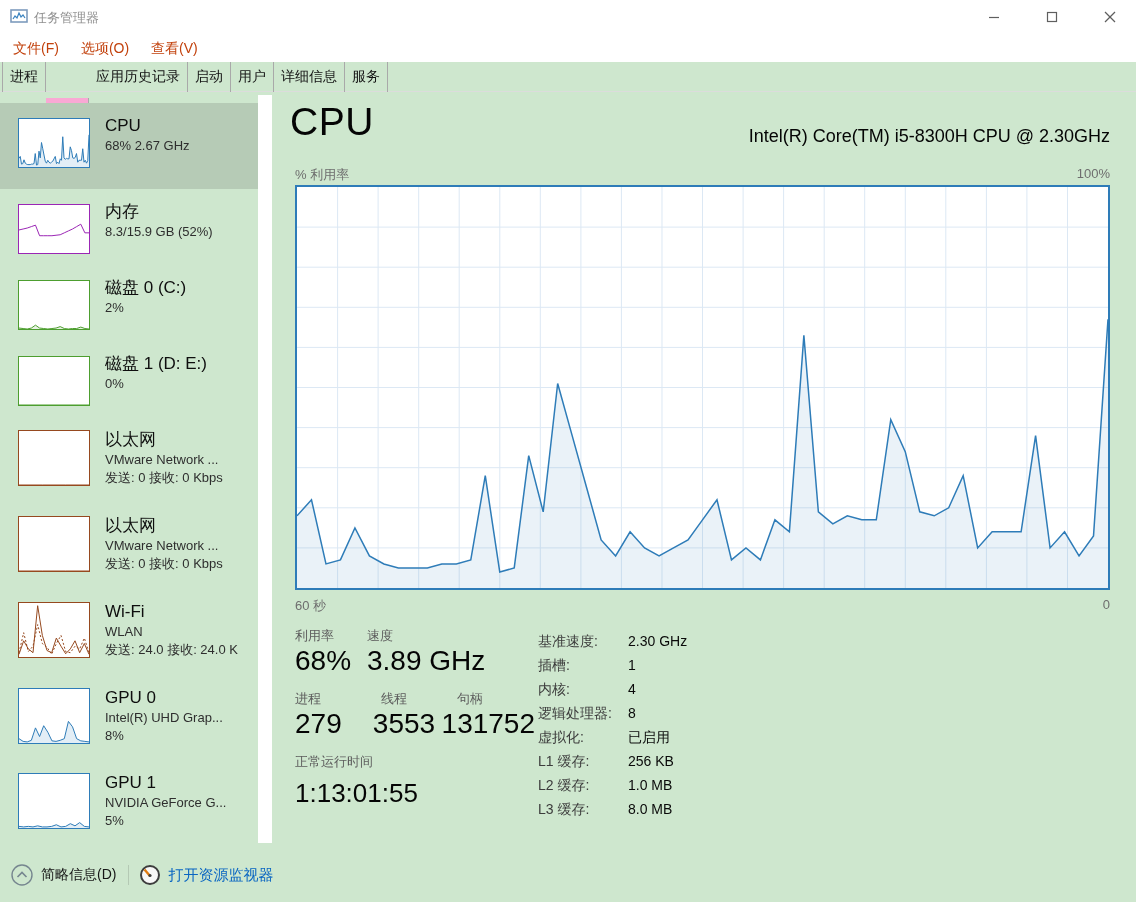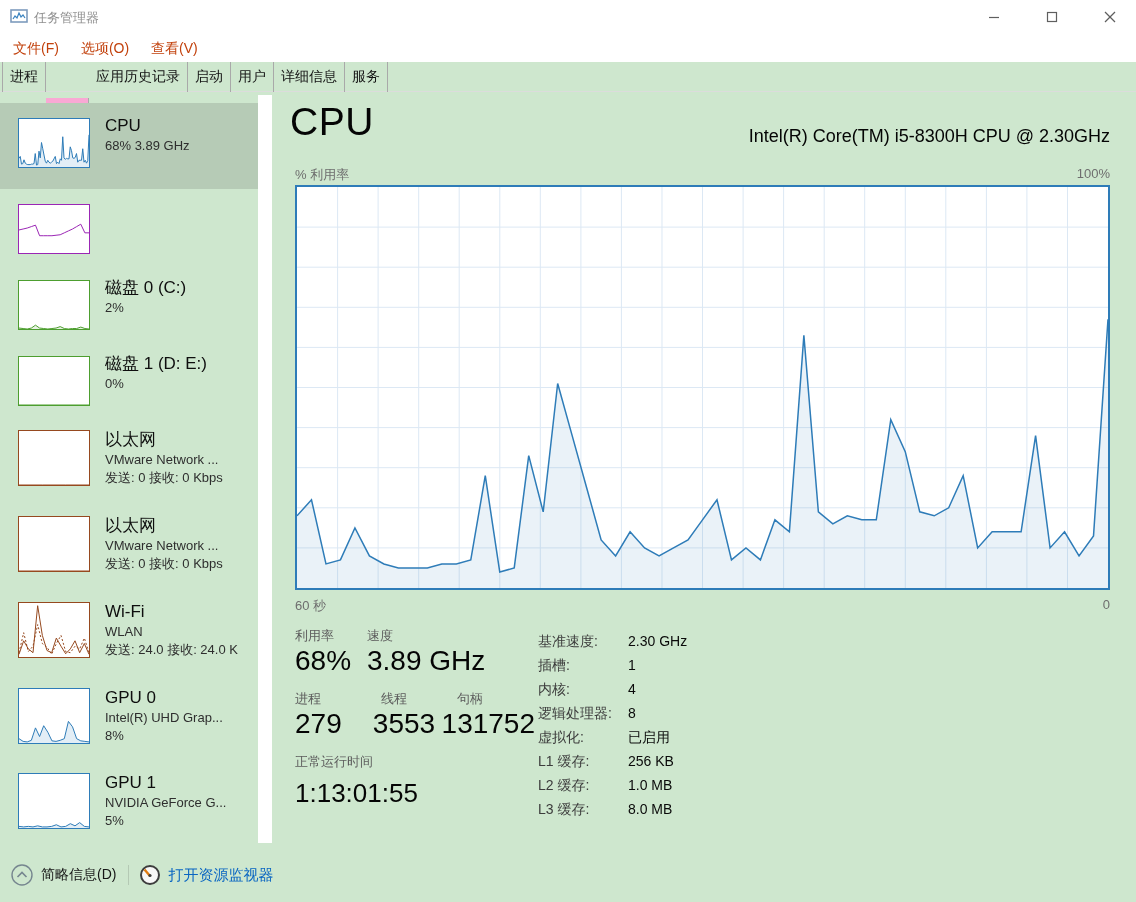--- a/index.html
+++ b/index.html
@@ -131,7 +131,7 @@
       </div>
       <div class="side-text">
         <div class="side-title">CPU</div>
-        <div class="side-line">68% 3.89 GHz</div>
+        <div class="side-line">68% 2.67 GHz</div>
       </div>
     </div>
 

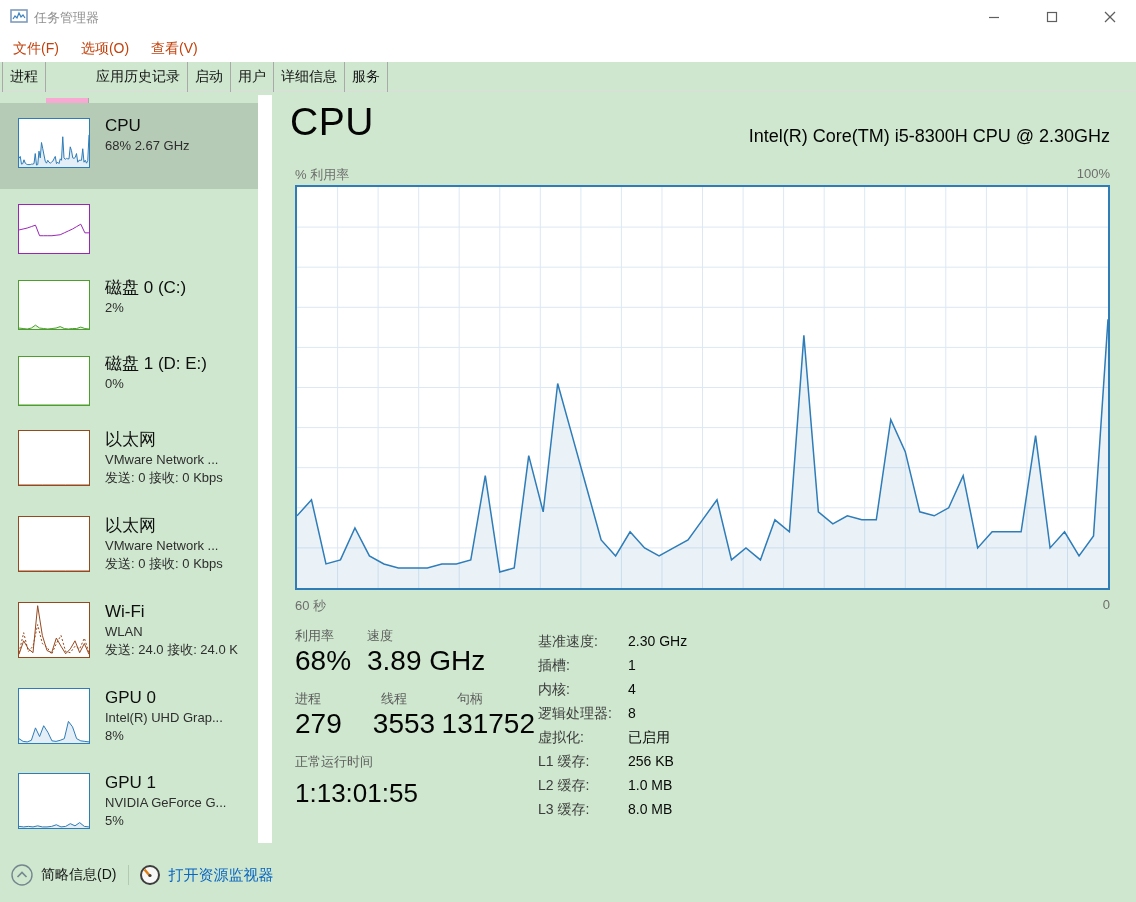--- a/index.html
+++ b/index.html
@@ -140,6 +140,10 @@
         <svg preserveAspectRatio="none" viewBox="0 0 100 100">
             <polyline points="0.00,52.00 5.88,50.00 11.76,48.00 17.65,45.00 23.53,42.00 29.41,64.00 35.29,64.00 41.18,64.00 47.06,64.00 52.94,63.00 58.82,62.00 64.71,58.00 70.59,54.00 76.47,50.00 82.35,45.00 88.24,40.00 94.12,58.00 100.00,58.00" fill="none" stroke="#9b26b5" stroke-width="1" vector-effect="non-scaling-stroke"></polyline>
           </svg>
+      </div>
+      <div class="side-text">
+        <div class="side-title">内存</div>
+        <div class="side-line">8.3/15.9 GB (52%)</div>
       </div>
     </div>
 

